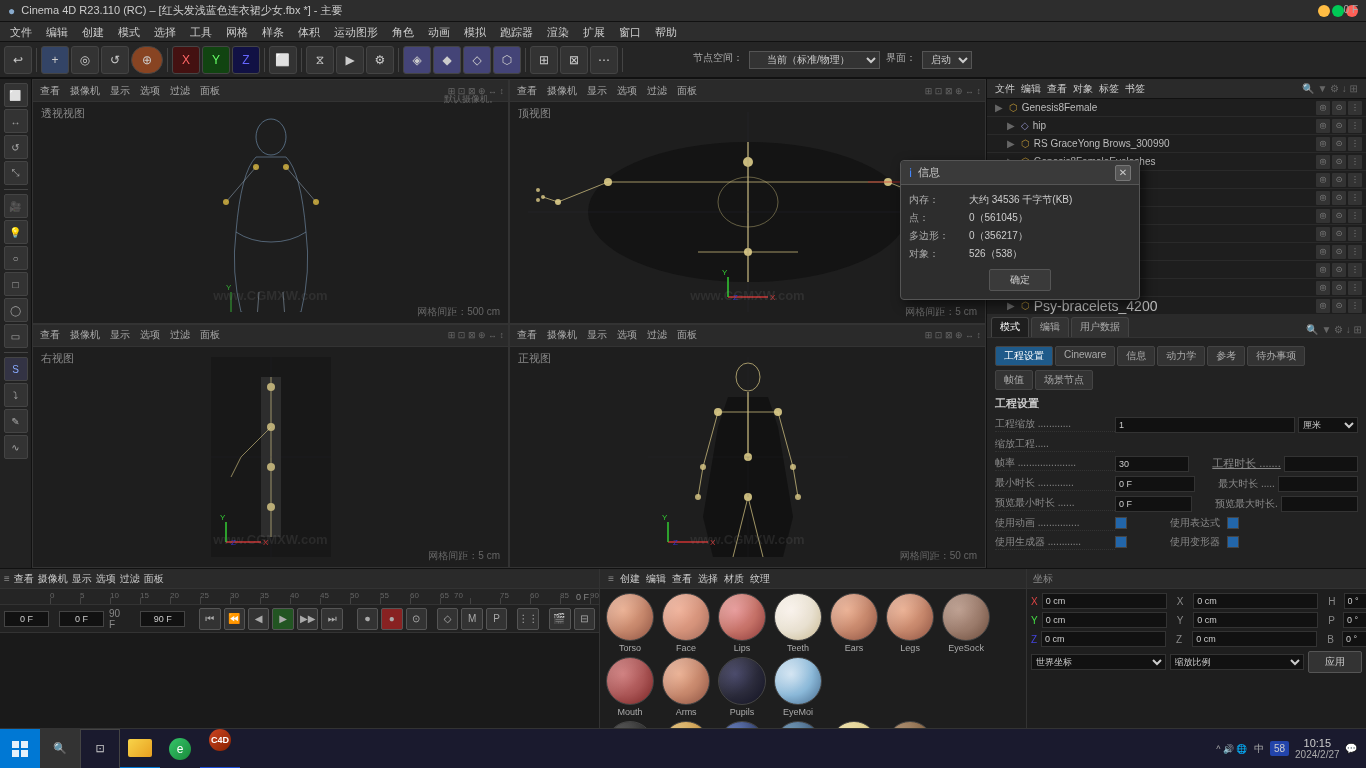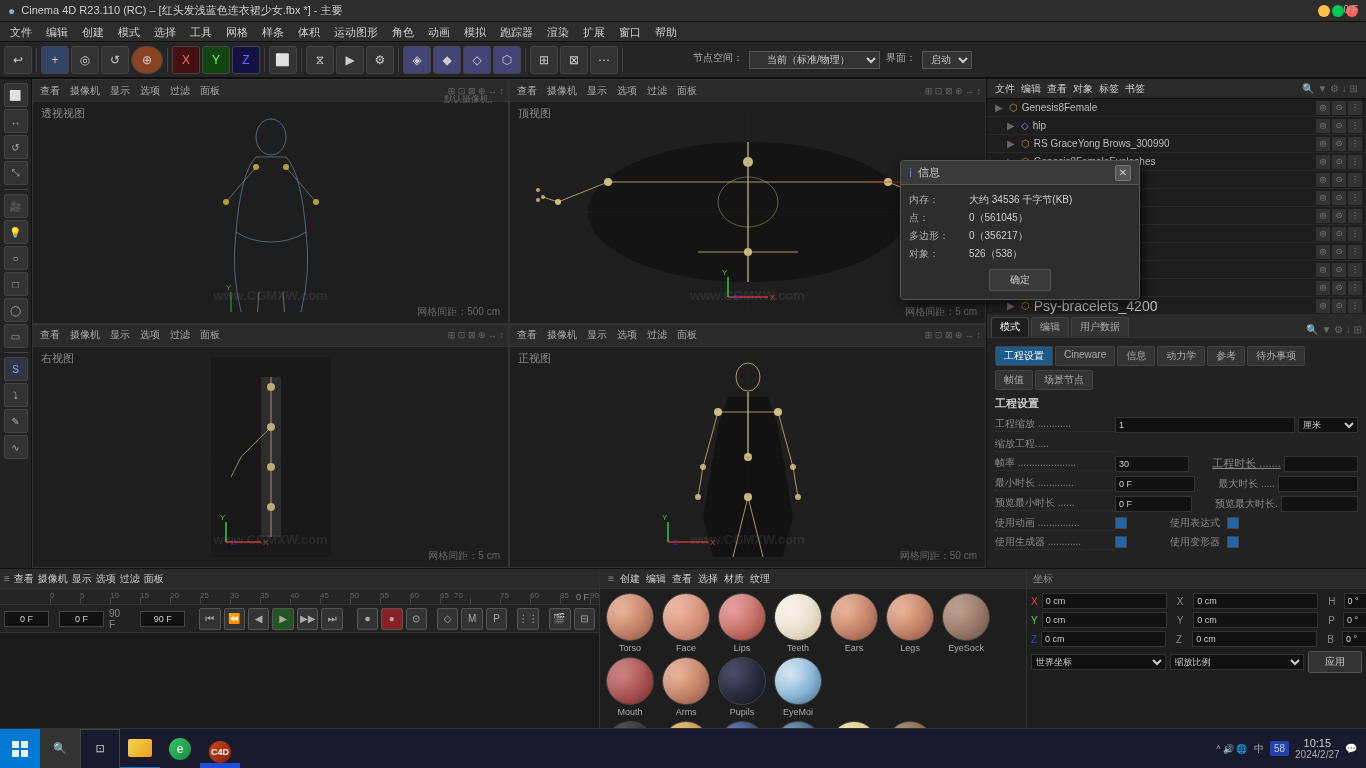--- a/index.html
+++ b/index.html
@@ -1413,7 +1413,7 @@
   <div style="width:40px; height:40px; display:flex; align-items:center; justify-content:center; cursor:pointer;">
     <div style="width:22px; height:22px; border-radius:50%; background:linear-gradient(135deg, #34c56a, #1a8a3a); display:flex; align-items:center; justify-content:center; color:white; font-size:12px;">e</div>
   </div>
-  <div style="width:40px; height:40px; display:flex; align-items:flex-end; justify-content:center; cursor:pointer; border-bottom:6px solid #1d4ed8;">
+  <div style="width:40px; height:40px; display:flex; align-items:flex-start; justify-content:center; cursor:pointer; border-bottom:2px solid #1d4ed8;">
     <div style="width:22px; height:22px; border-radius:50%; background:linear-gradient(135deg, #cc4422, #882200); display:flex; align-items:center; justify-content:center; color:white; font-size:9px; font-weight:bold;">C4D</div>
   </div>
   <div style="margin-left:auto; display:flex; align-items:center; gap:6px; padding-right:8px;">

